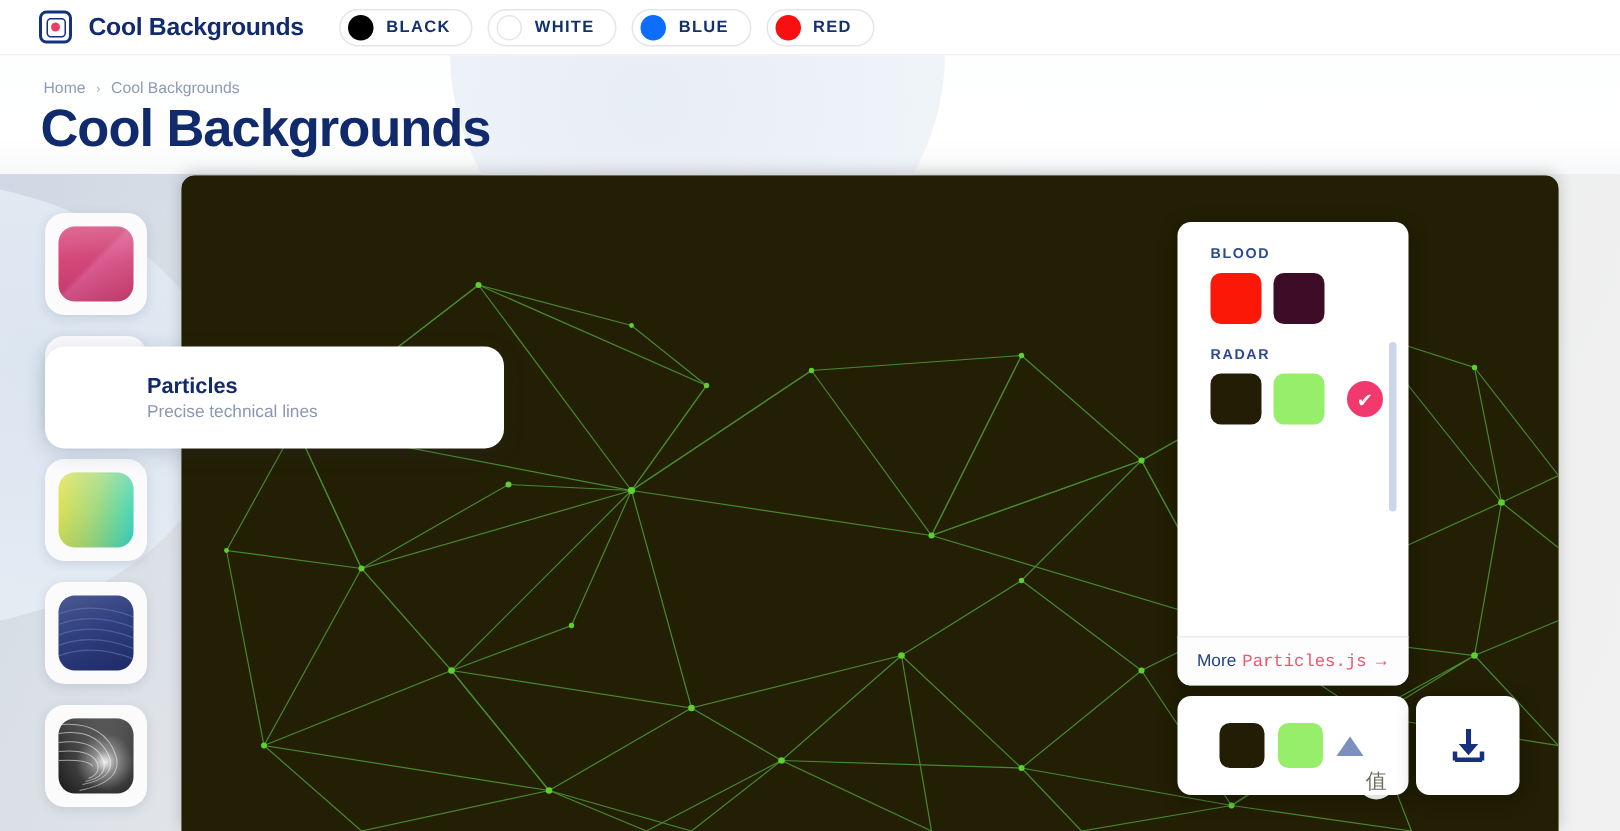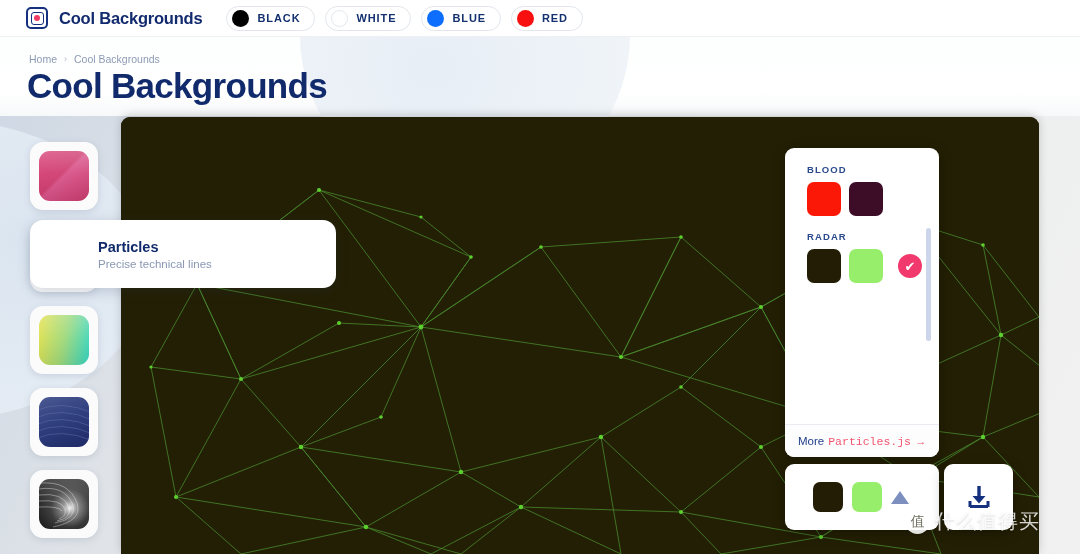--- a/index.html
+++ b/index.html
@@ -173,7 +173,7 @@
   
   .hover-card {
     position: absolute;
-    left: 30px; top: 220px;
+    left: 30px; top: 231px;
     width: 306px; height: 68px;
     background: #ffffff;
     border-radius: 13px;

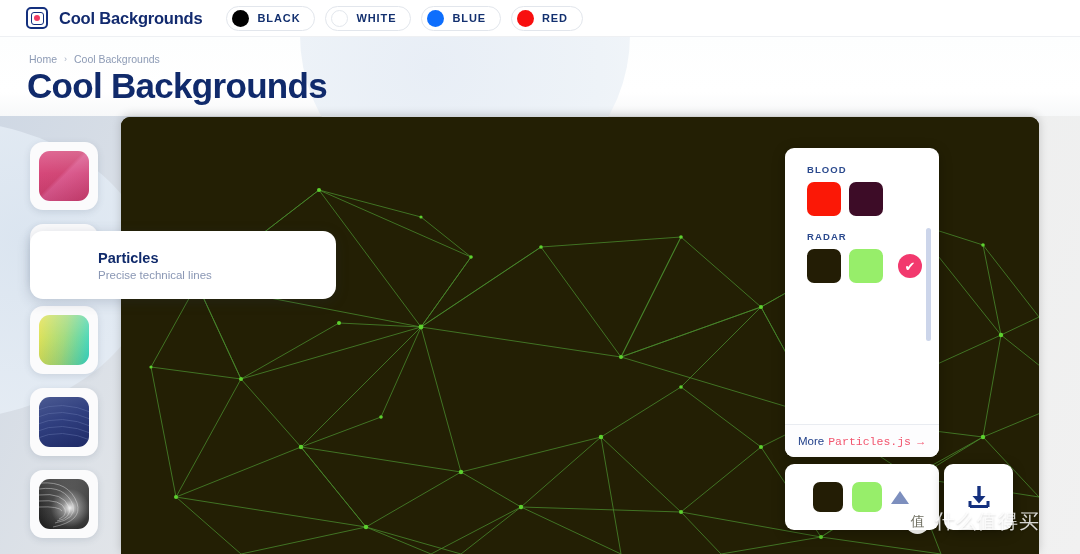--- a/index.html
+++ b/index.html
@@ -542,7 +542,6 @@
 
   <div class="watermark">
     <div class="wm-badge">值</div>
-    <div class="wm-text">什么值得买</div>
   </div>
 
 </div>

